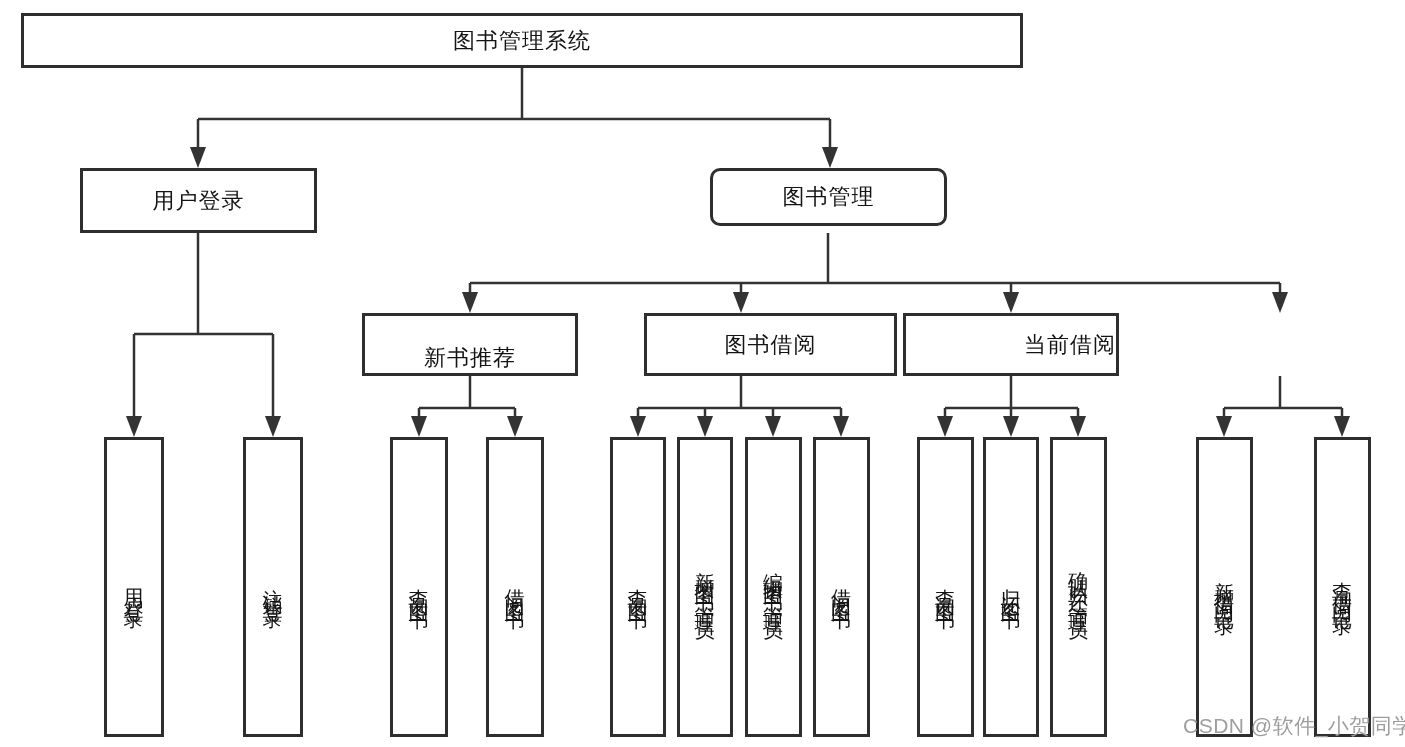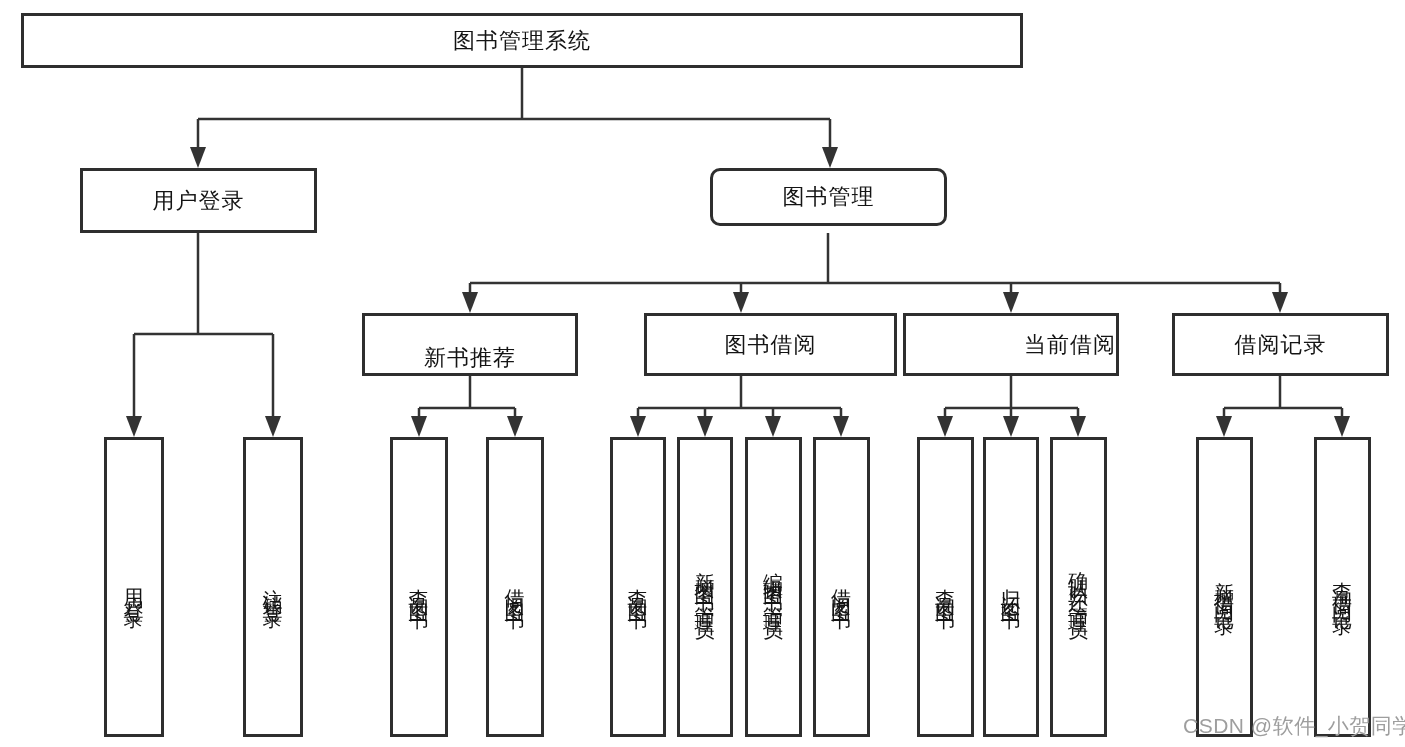--- a/index.html
+++ b/index.html
@@ -126,9 +126,6 @@
   <div class="node h" id="n-current-borrow">
     <span>当前借阅</span>
   </div>
-  <div class="node h" id="n-borrow-record">
-    <span>借阅记录</span>
-  </div>
 
   <div class="node v leaf" id="l-user-login">
     <span>用户登录</span>

